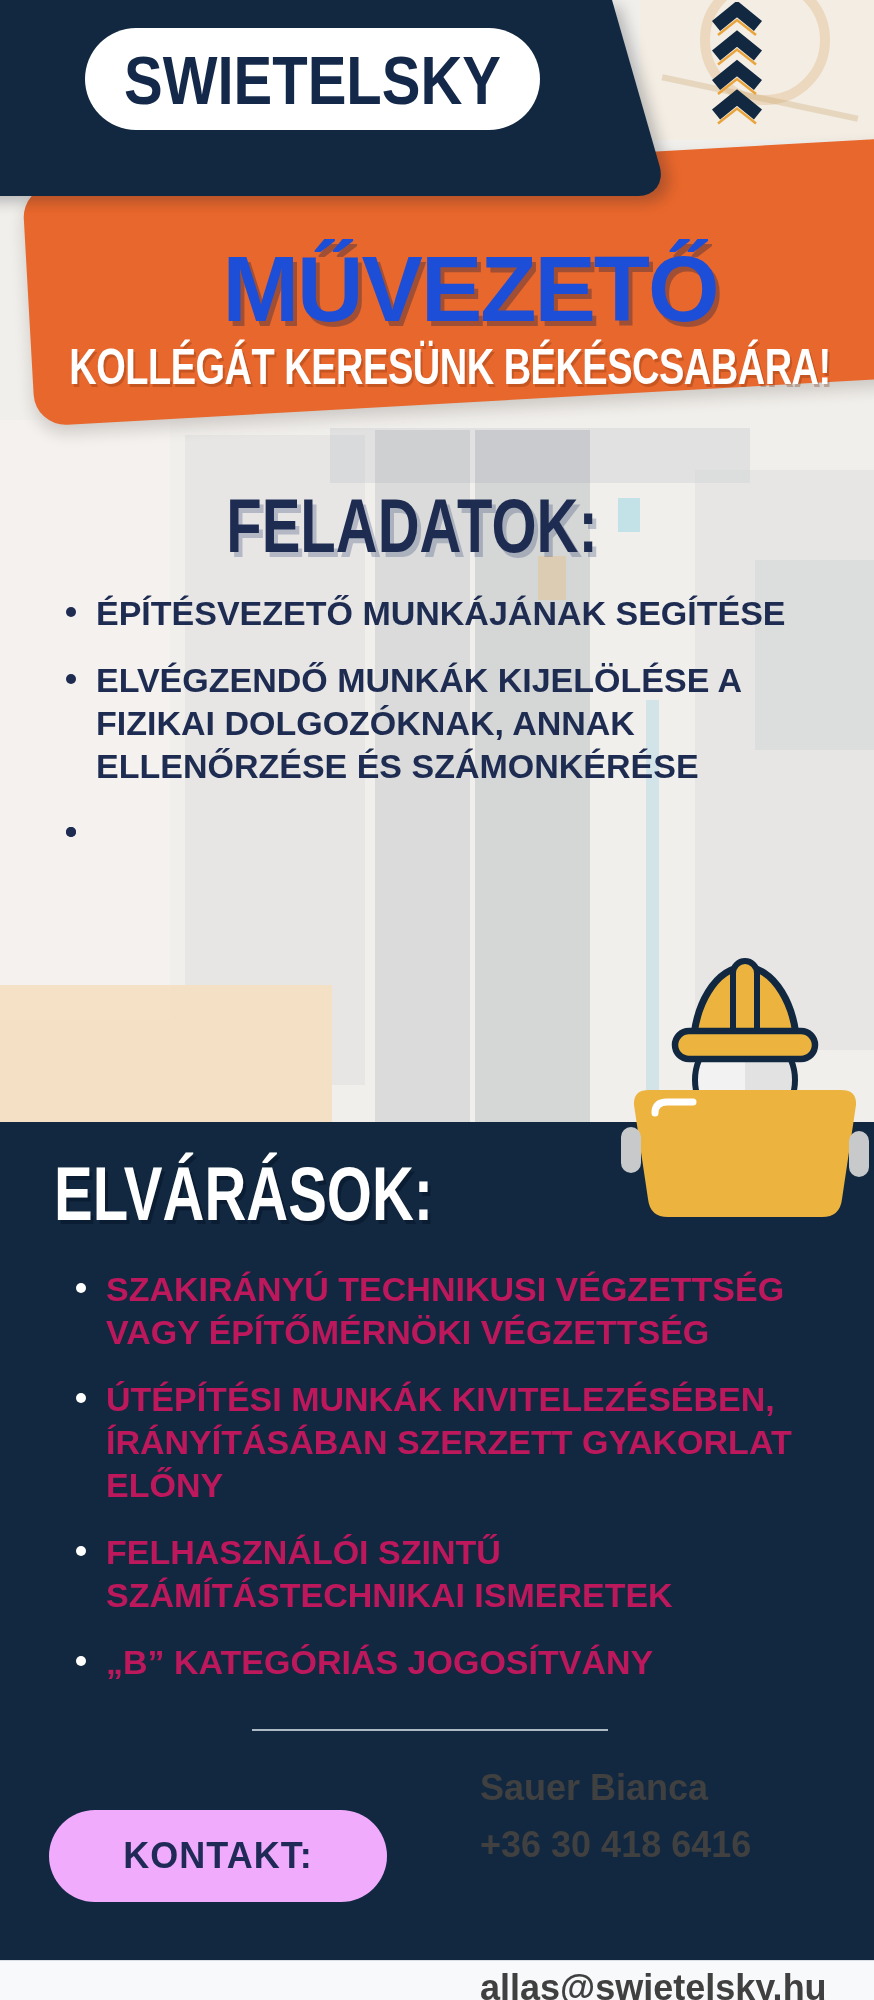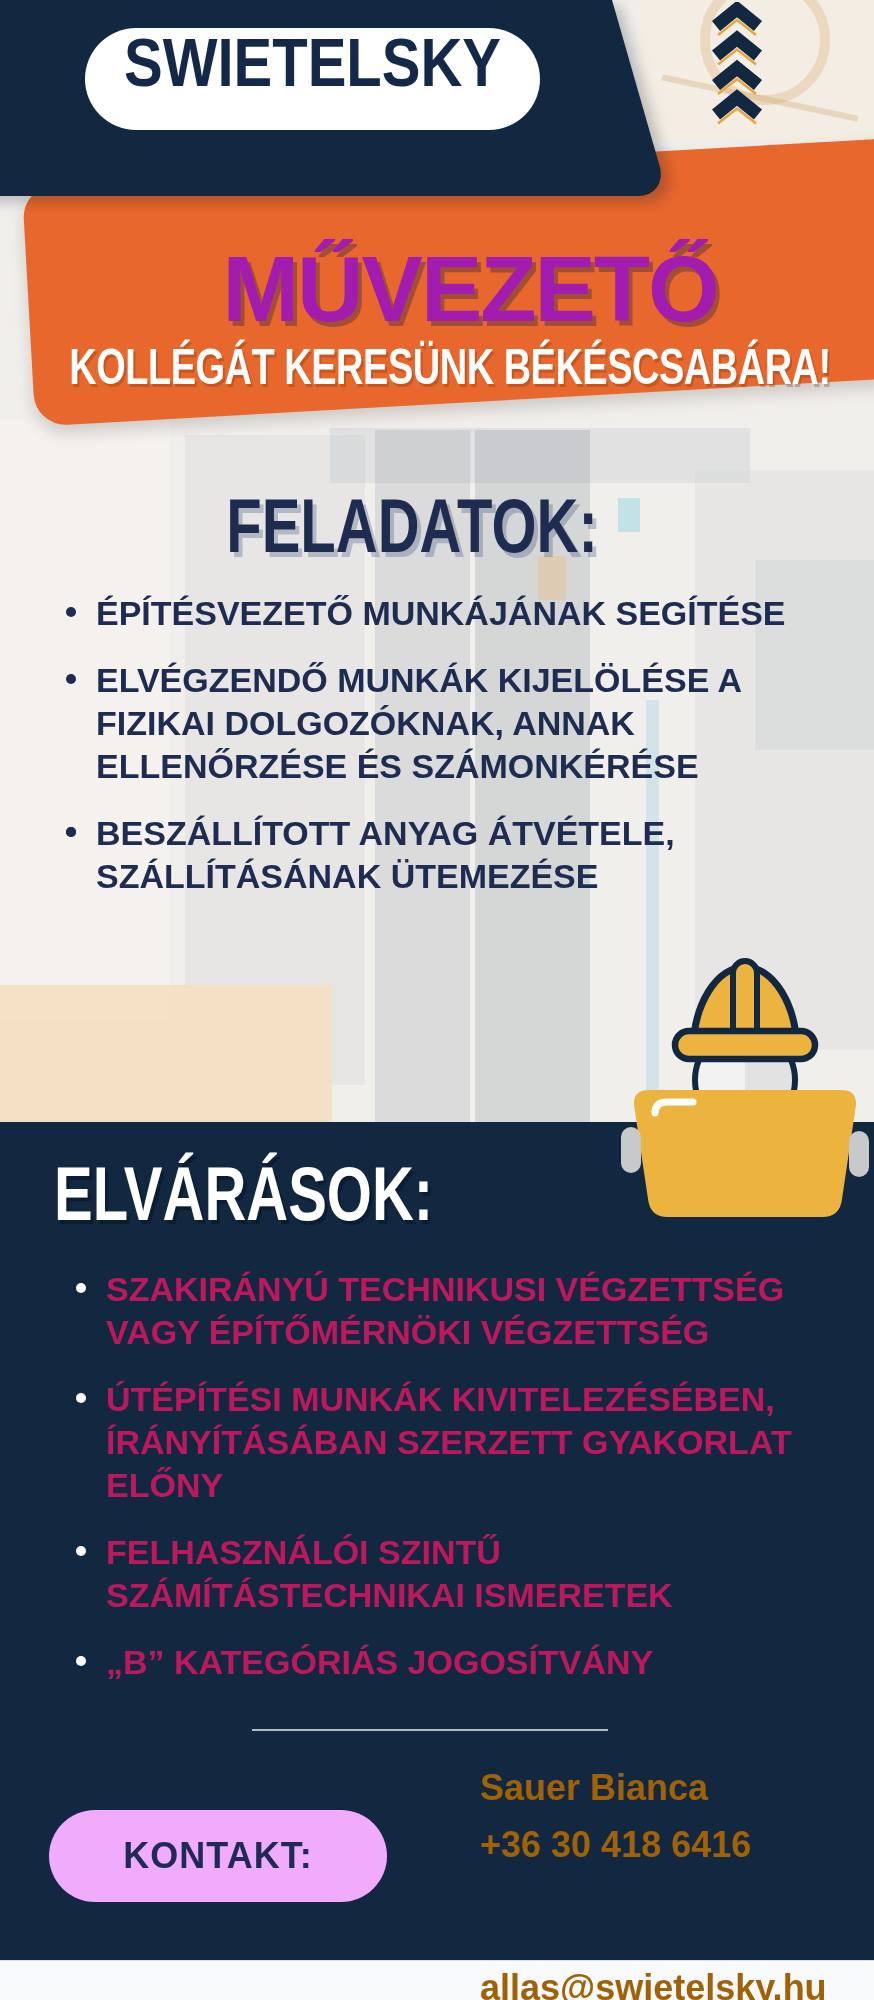--- a/index.html
+++ b/index.html
@@ -46,7 +46,7 @@
   }
   .logo-pill{
     left:85px;top:28px;width:455px;height:102px;border-radius:51px;background:#ffffff;
-    z-index:4;display:flex;align-items:flex-start;justify-content:center;
+    z-index:4;display:flex;align-items:center;justify-content:center;
   }
   .logo-text{
     font-size:58px;font-weight:bold;color:#14294a;letter-spacing:0px;

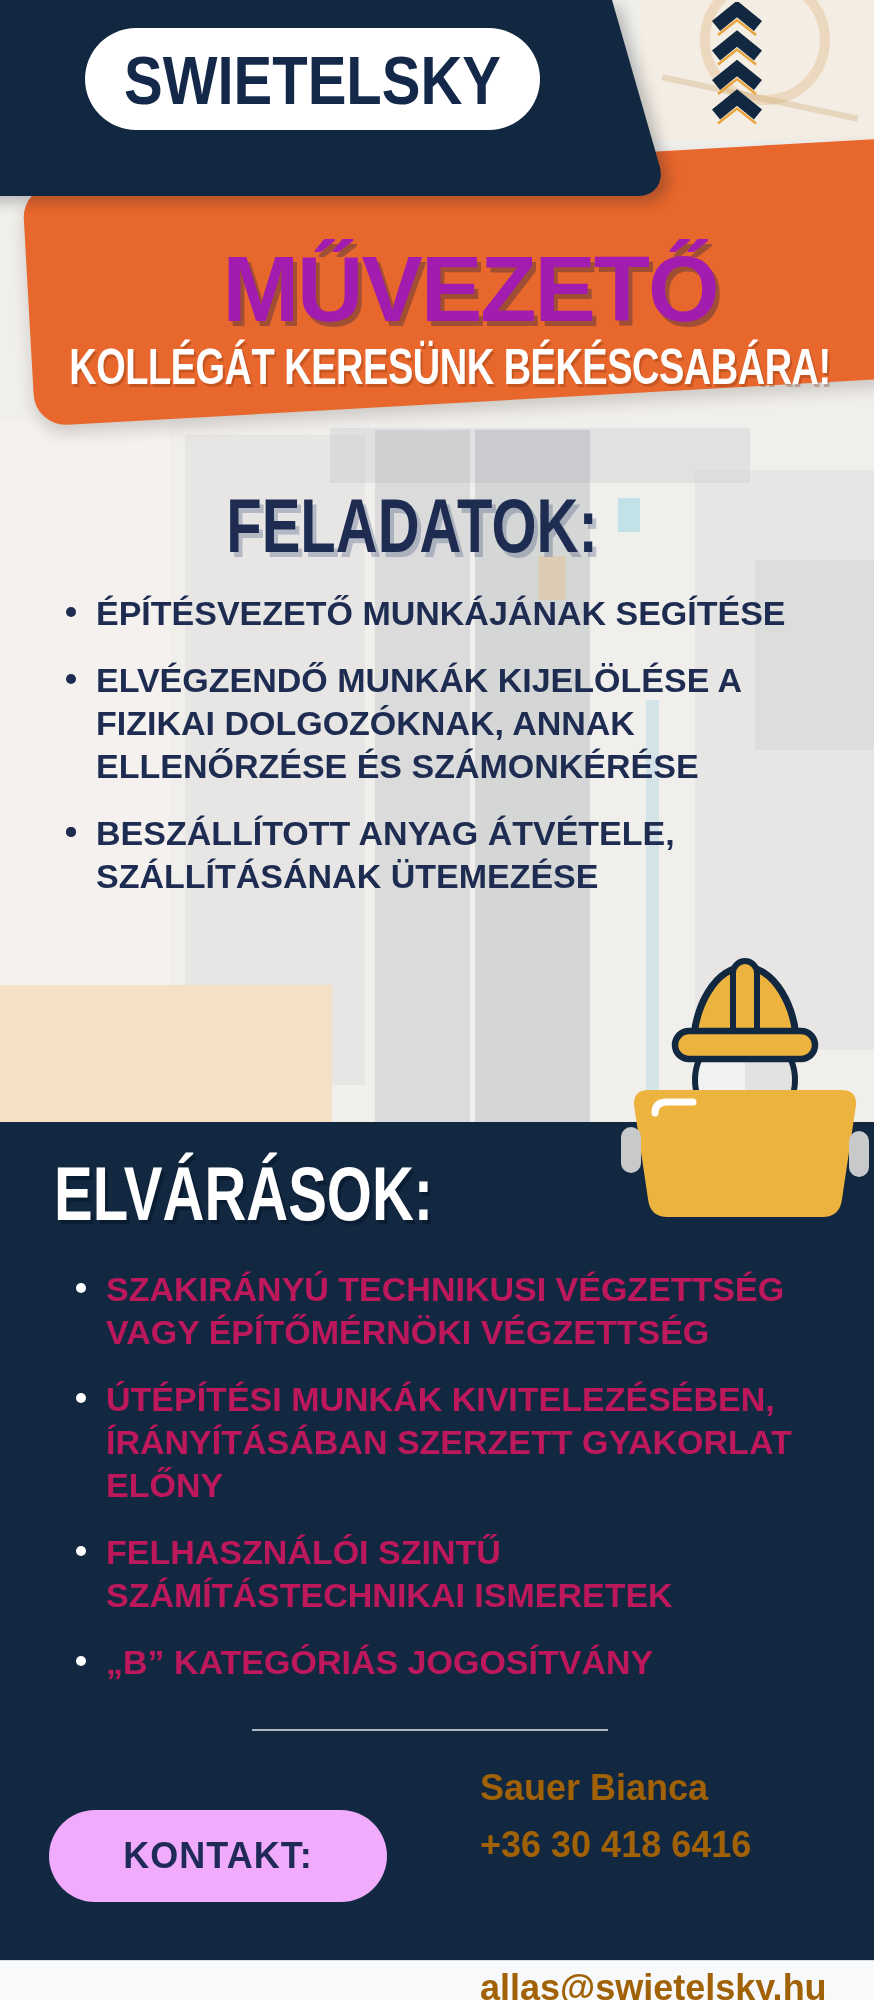--- a/index.html
+++ b/index.html
@@ -58,7 +58,7 @@
   .hero-title{
     left:65px;top:243px;width:810px;z-index:4;text-align:center;
     font-size:92px;line-height:92px;font-weight:bold;letter-spacing:-2px;
-    color:#a21caf;text-shadow:4px 5px 0 rgba(30,35,70,.35);
+    color:#1d4ed8;text-shadow:4px 5px 0 rgba(30,35,70,.35);
   }
   .hero-subtitle{
     left:40px;top:338px;width:820px;z-index:4;text-align:center;

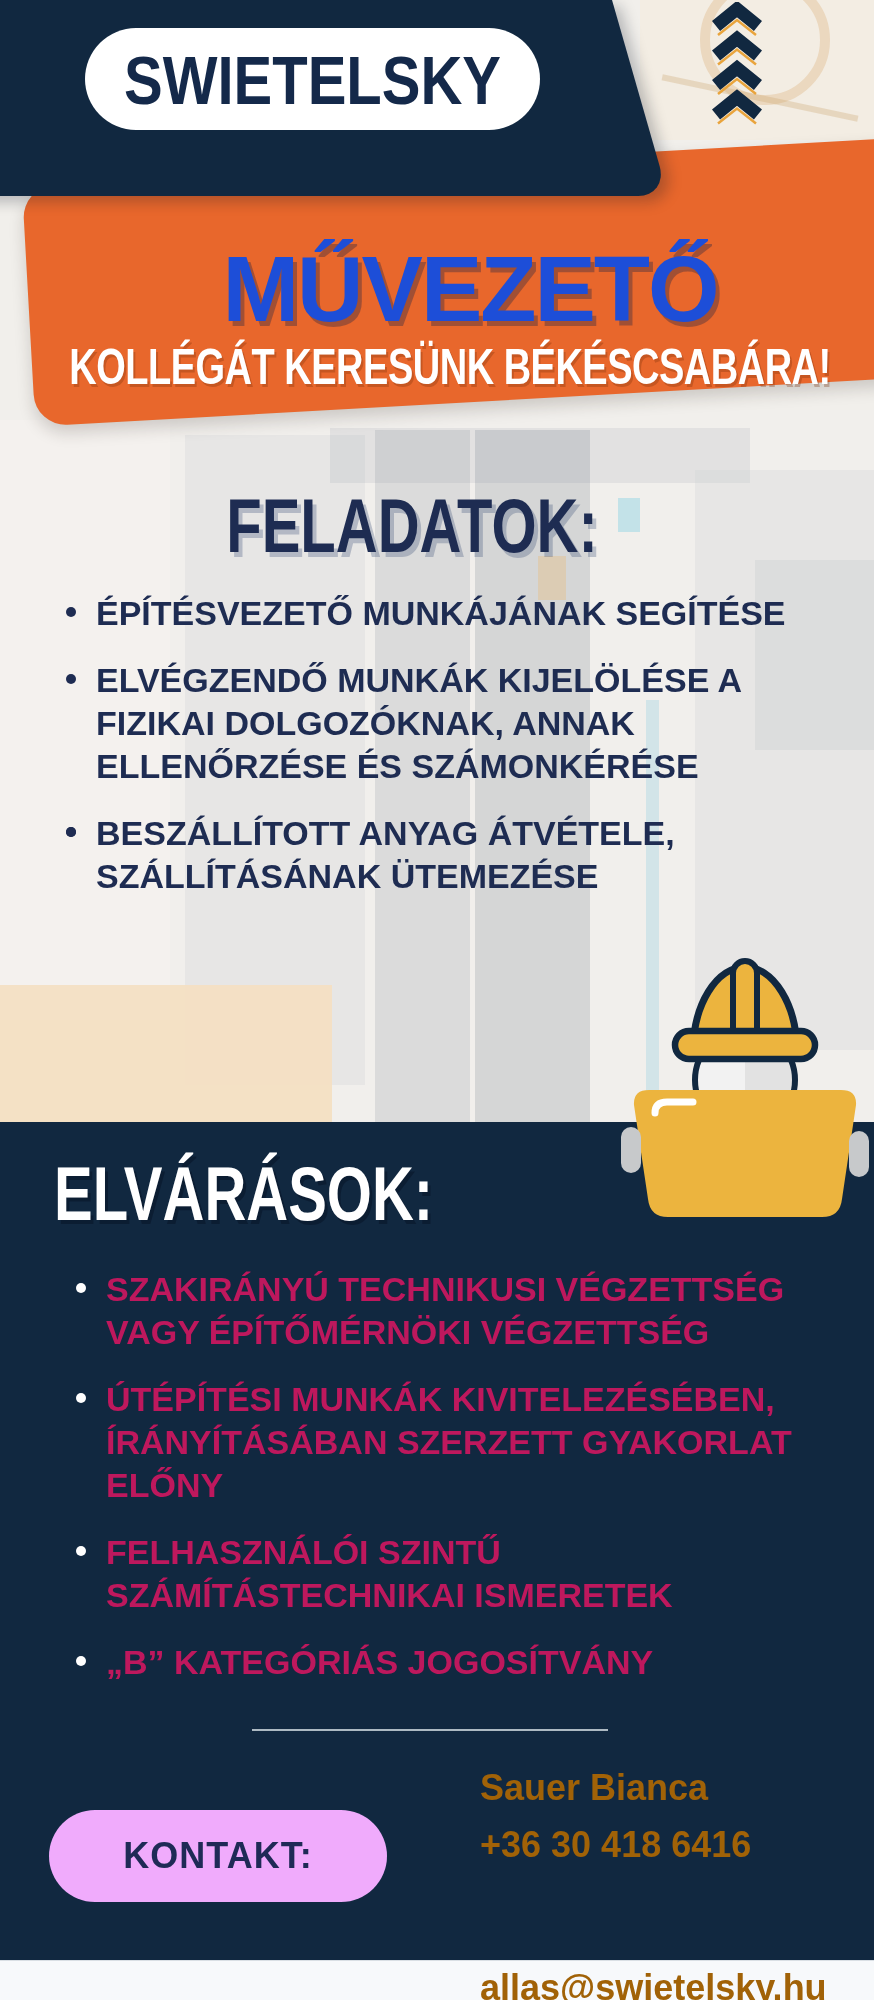--- a/index.html
+++ b/index.html
@@ -183,8 +183,6 @@
     </div>
     <div class="bitem">
       <span class="bdot"></span>
-      <span class="btext">BESZÁLLÍTOTT ANYAG ÁTVÉTELE,
-SZÁLLÍTÁSÁNAK ÜTEMEZÉSE</span>
     </div>
   </div>
 

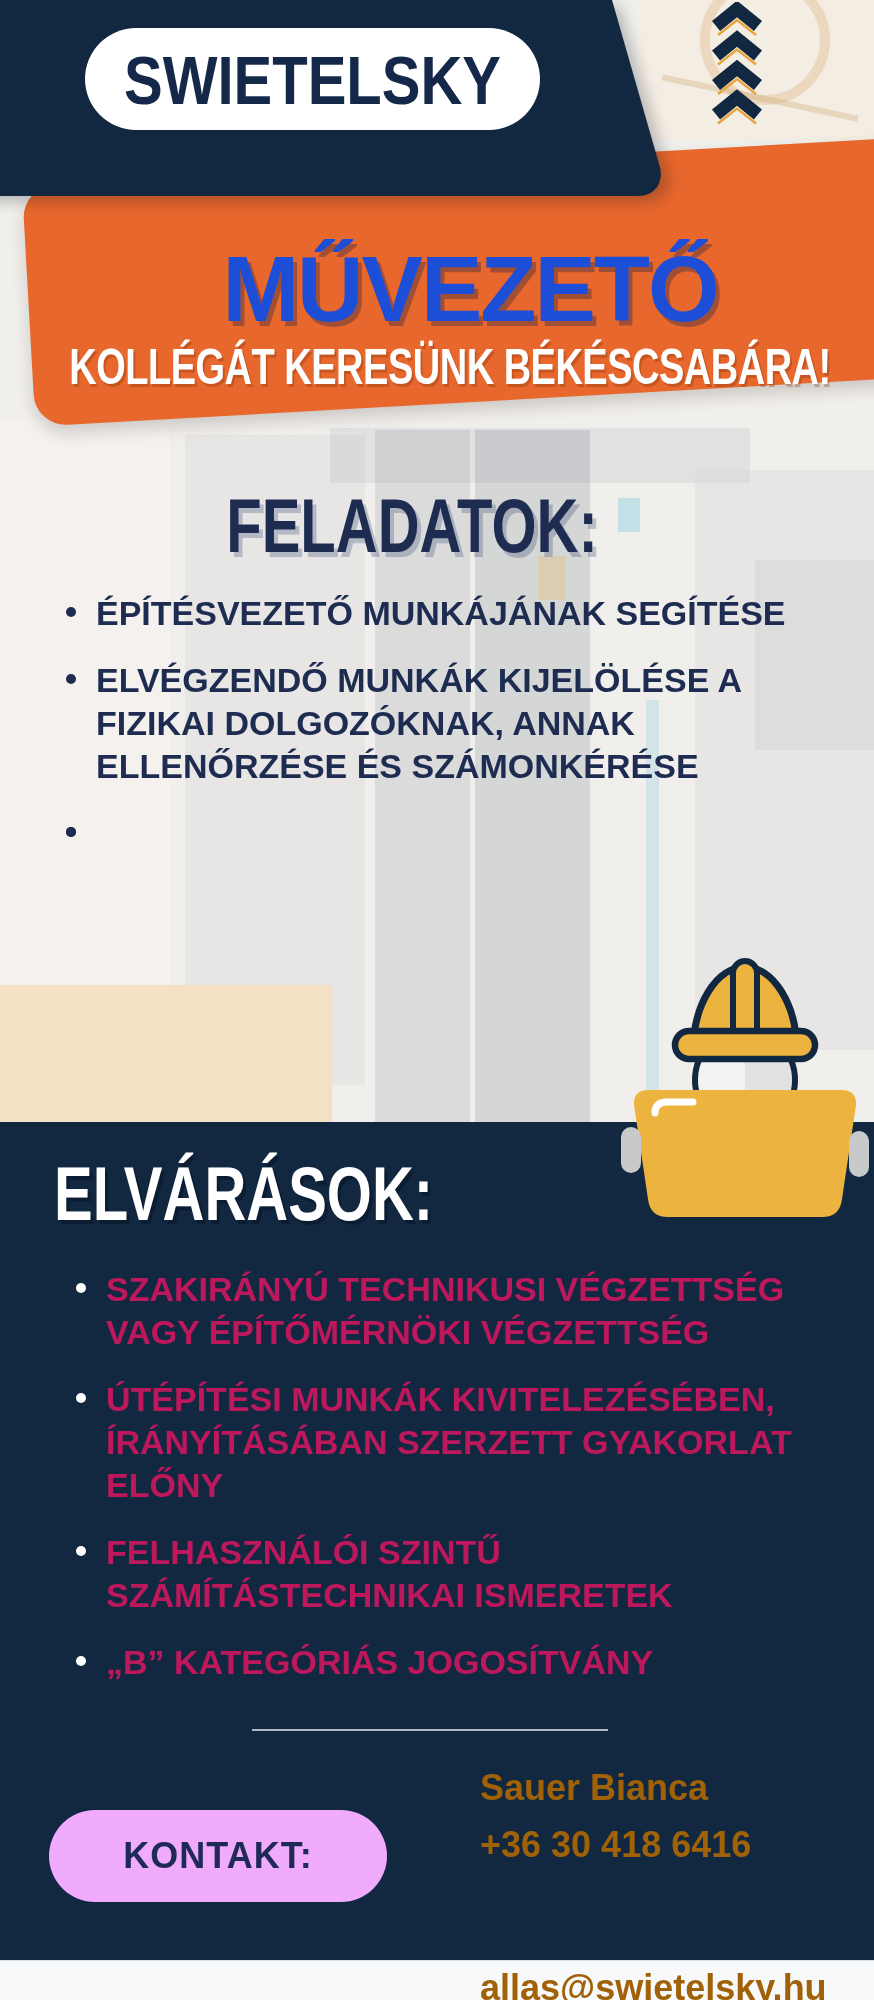--- a/index.html
+++ b/index.html
@@ -106,7 +106,7 @@
     z-index:2;display:flex;align-items:center;justify-content:center;cursor:pointer;
   }
   .kontakt-label{font-size:36px;font-weight:bold;letter-spacing:1px;color:#1f2a56;}
-  .c-line{left:480px;z-index:2;font-size:36px;font-weight:bold;color:#a16207;line-height:40px;}
+  .c-line{left:480px;z-index:2;font-size:36px;font-weight:bold;color:#404040;line-height:40px;}
   .c-name{top:1768px;}
   .c-phone{top:1825px;}
   .c-email{top:1968px;}

